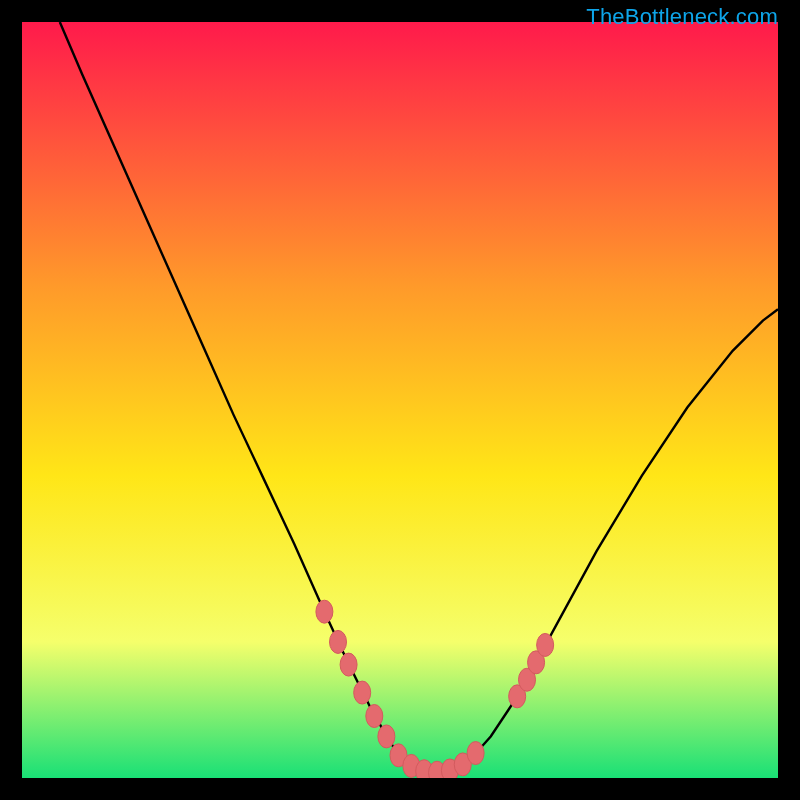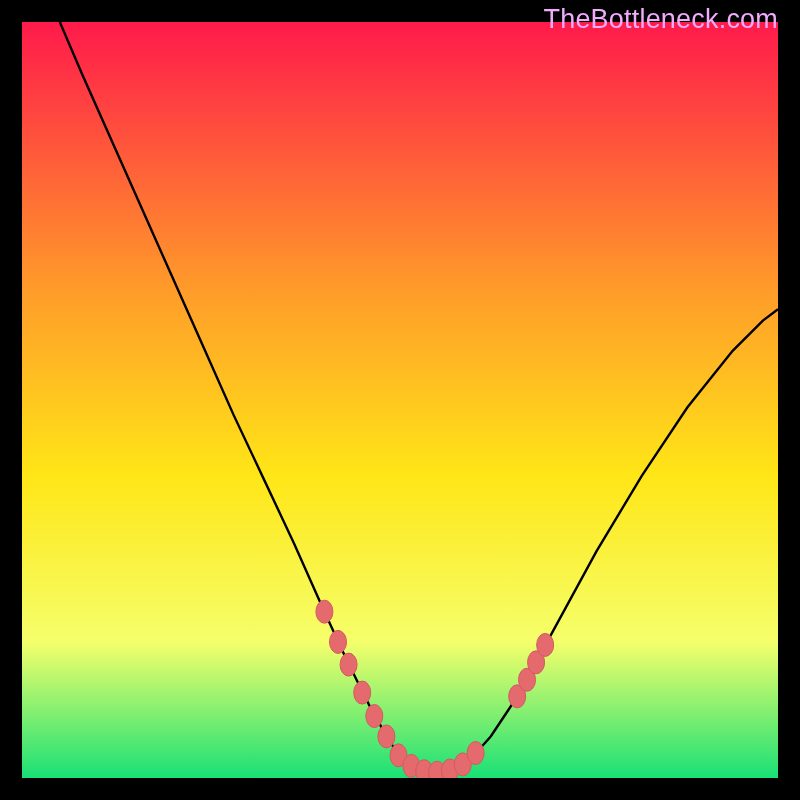--- a/index.html
+++ b/index.html
@@ -30,8 +30,8 @@
     position: absolute;
     top: 4px;
     right: 22px;
-    color: #f0abfc;
-    font-size: 27px;
+    color: #0ea5e9;
+    font-size: 22px;
     font-weight: 400;
     letter-spacing: 0.2px;
   }

